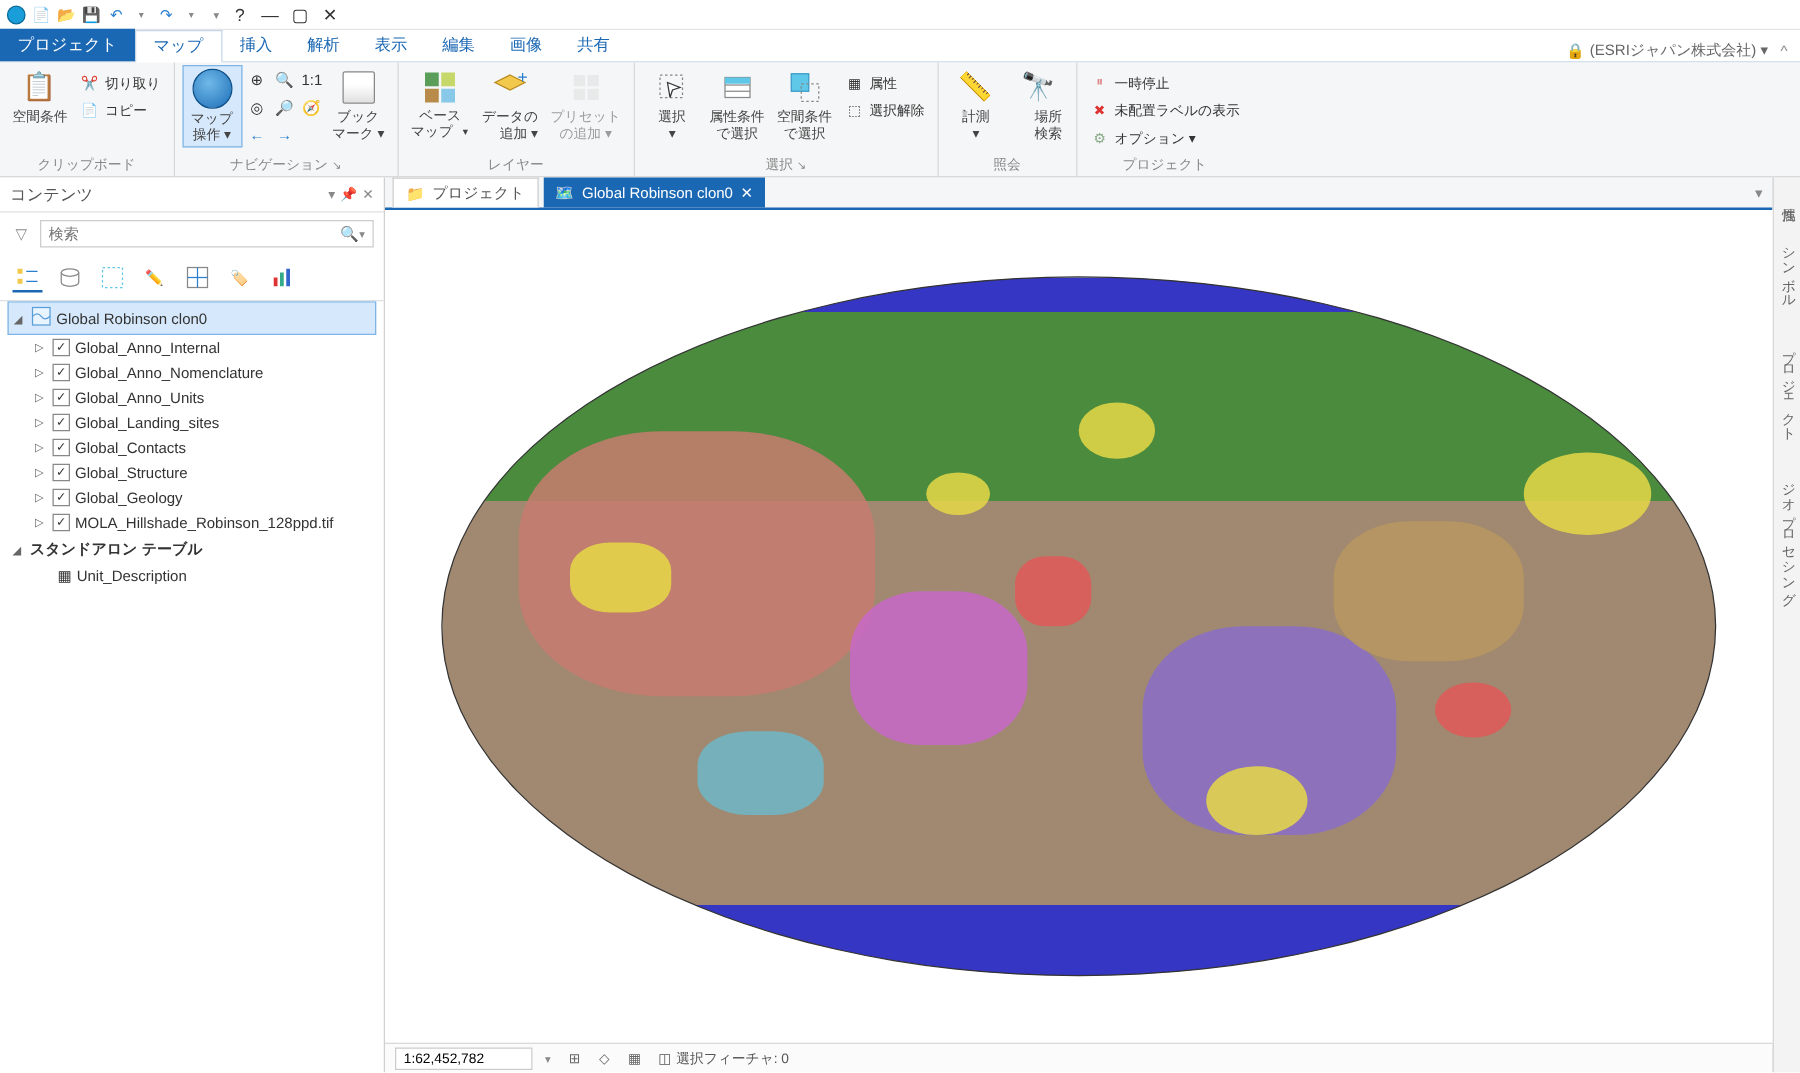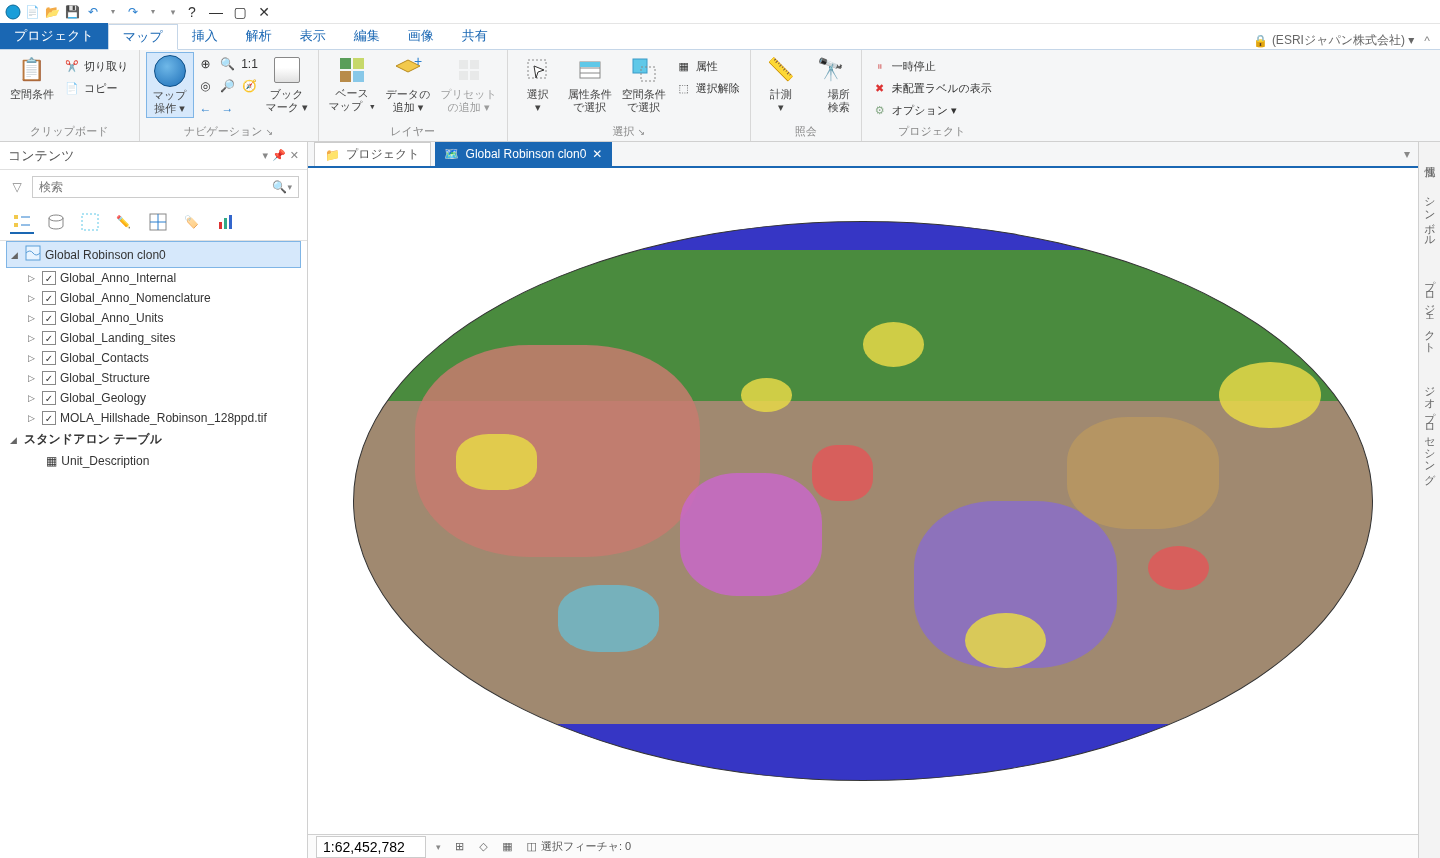--- a/index.html
+++ b/index.html
@@ -195,7 +195,7 @@
               <text x="20" y="10" font-size="14" fill="#2a7fce">+</text>
             </svg>
           </div>
-        <div class="rlabel" style="white-space:pre-line;">データの
+        <div class="rlabel" style="white-space:pre-line;text-align:right;">データの
 追加 ▾</div>
       </div>
       <div class="rbtn-lg" style="opacity:0.5;">

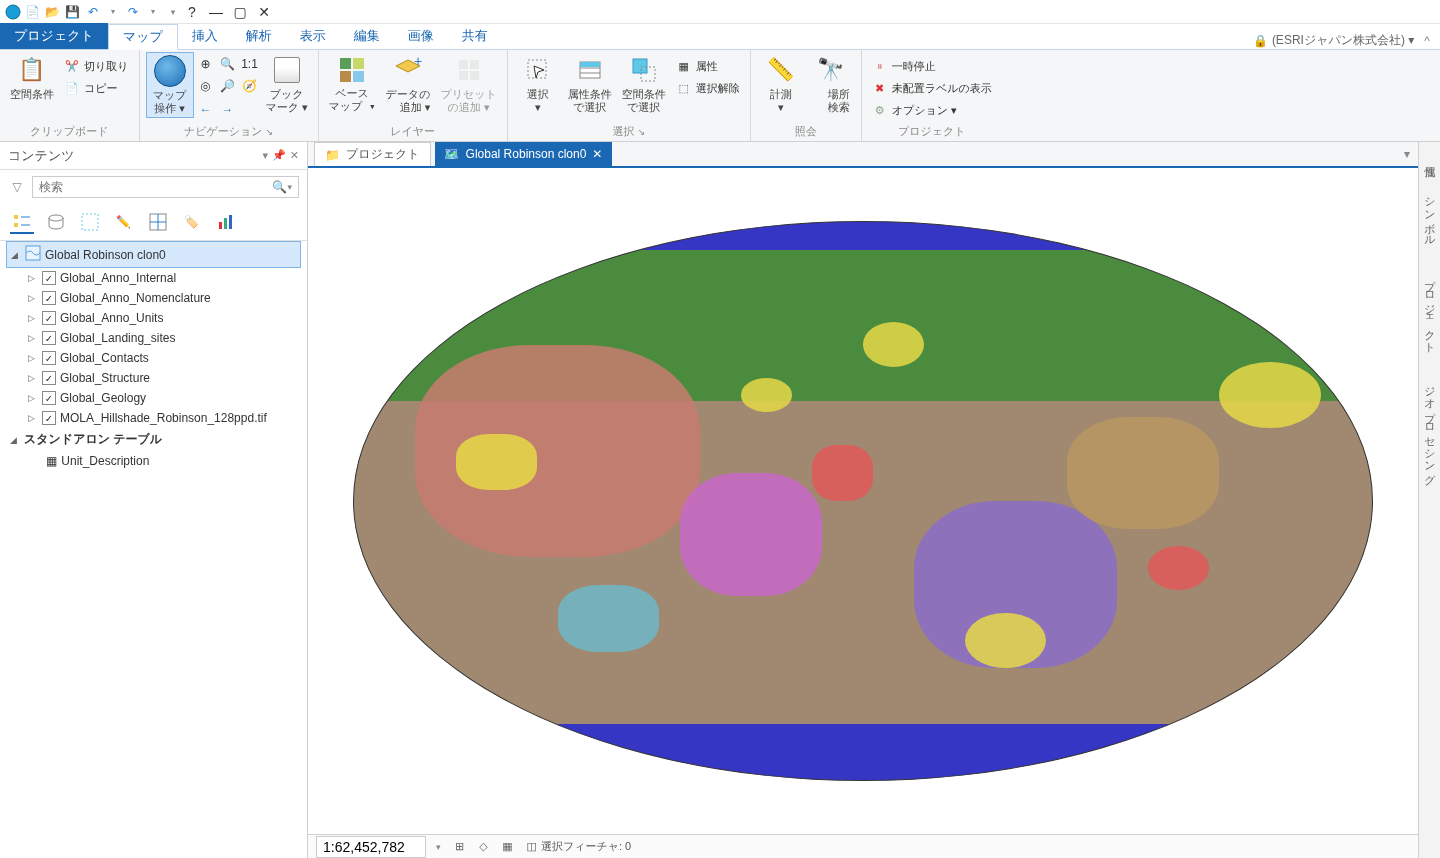--- a/index.html
+++ b/index.html
@@ -64,7 +64,7 @@
 .maprobinson { width: 1020px; height: 560px; border-radius: 50% / 50%; position: relative; overflow: hidden; border: 1px solid #333; background: linear-gradient(180deg, #3636c5 0%, #3636c5 5%, #4a8b3e 5%, #4a8b3e 32%, #a08970 32%, #a08970 90%, #3636c5 90%, #3636c5 100%); }
 .geoblob { position: absolute; border-radius: 40%; opacity: 0.85; }
 .statusbar { height: 24px; border-top: 1px solid #d0d0d0; display: flex; align-items: center; padding: 0 8px; font-size: 11px; color: #555; background: #fbfbfb; gap: 10px; }
-.scale-input { border: 1px solid #ccc; padding: 2px 6px; width: 110px; font-size: 14px; }
+.scale-input { border: 1px solid #ccc; padding: 2px 6px; width: 110px; font-size: 11px; }
 .status-tools { display: flex; gap: 6px; }
 .st-btn { width: 18px; height: 18px; display: flex; align-items: center; justify-content: center; cursor: pointer; color: #666; }
 .coords { flex: 1; text-align: center; }

